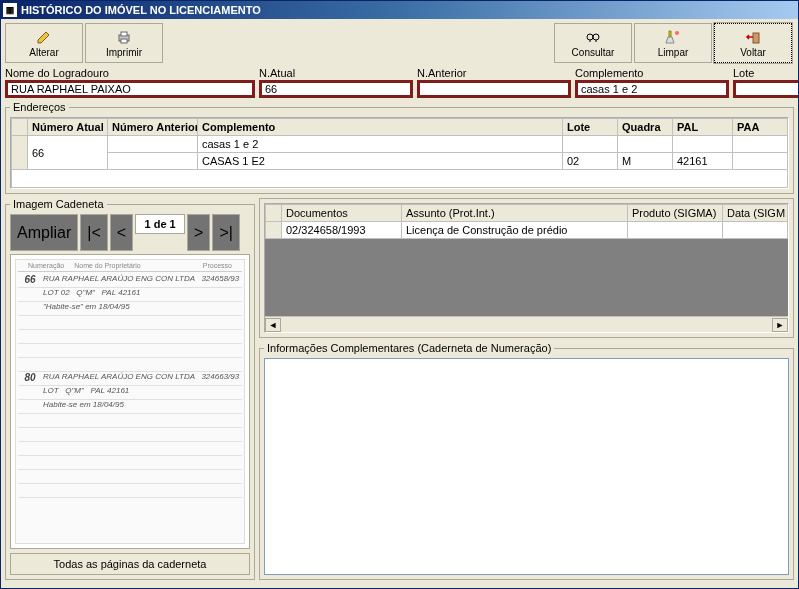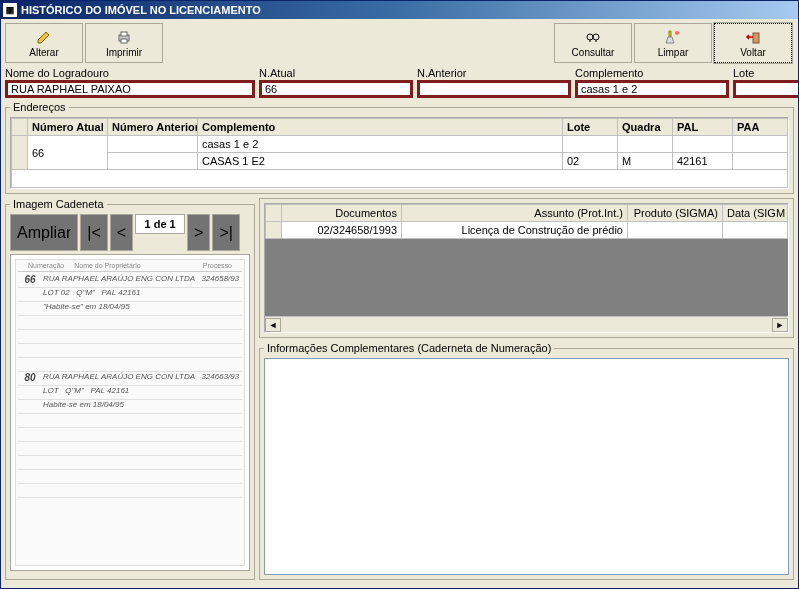--- a/index.html
+++ b/index.html
@@ -223,7 +223,7 @@
   .proto-table th, .proto-table td {
     border: 1px solid #c0c0c0;
     padding: 2px 4px;
-    text-align: right;
+    text-align: left;
     font-weight: normal;
     background: #ece9d8;
     white-space: nowrap;

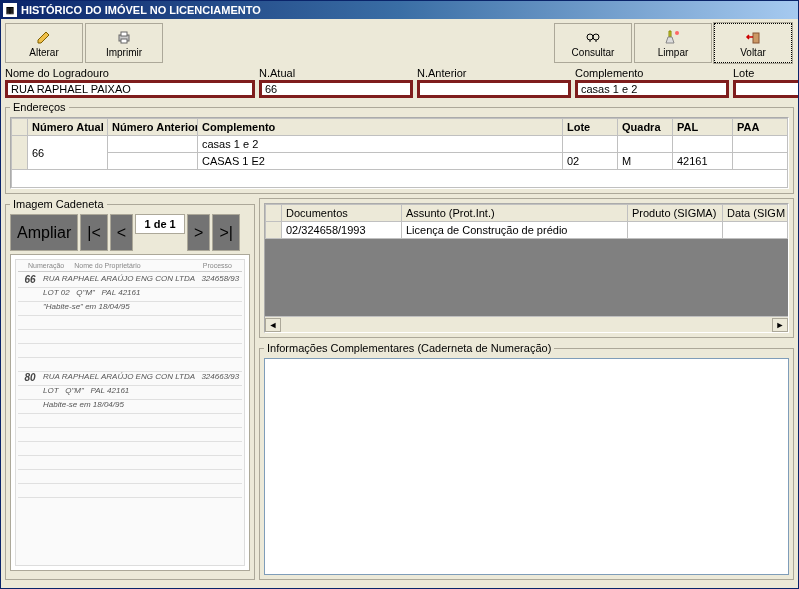--- a/index.html
+++ b/index.html
@@ -445,6 +445,7 @@
             </div>
           </div>
         </div>
+        <button class="btn-wide">Todas as páginas da caderneta</button>
       </fieldset>
 
       <div class="right-col proto">

